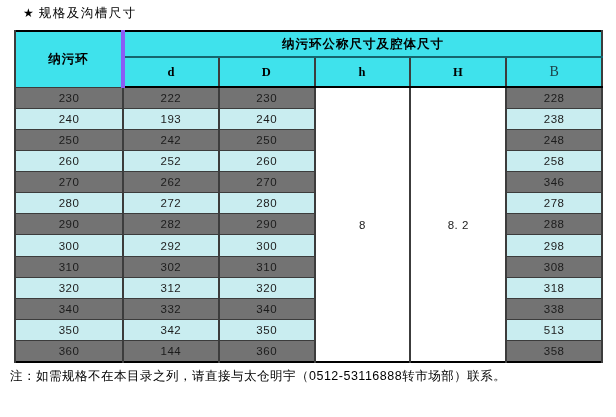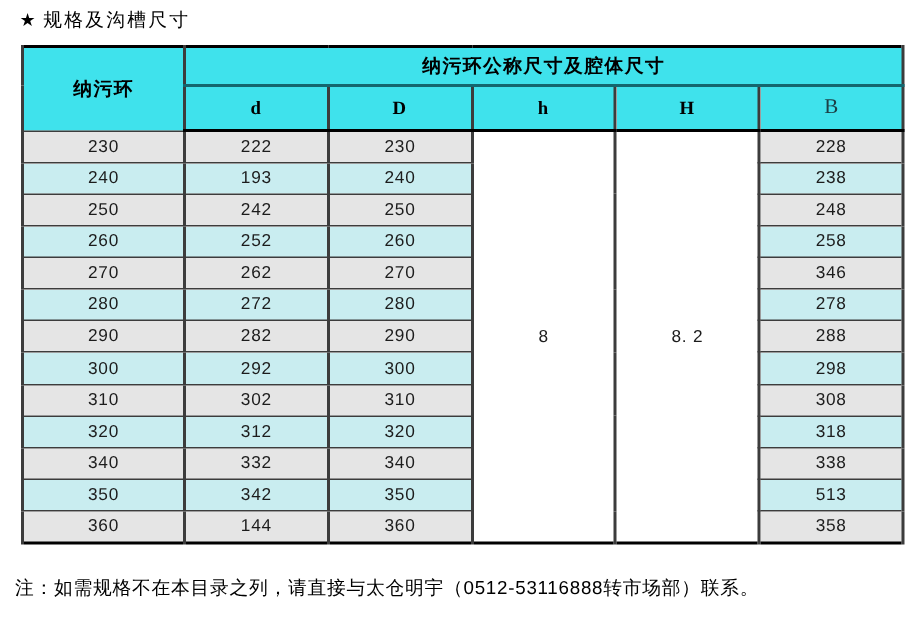--- a/index.html
+++ b/index.html
@@ -10,7 +10,7 @@
   .page { position:relative; width:616px; height:417px; overflow:hidden; }
 
   .title-row {
-    position:absolute; left:13px; top:5px;
+    position:absolute; left:23px; top:5px;
     font-size:12.5px; color:#000; letter-spacing:1.5px; white-space:nowrap;
   }
   .star { margin-right:5px; letter-spacing:0; font-size:12px; }

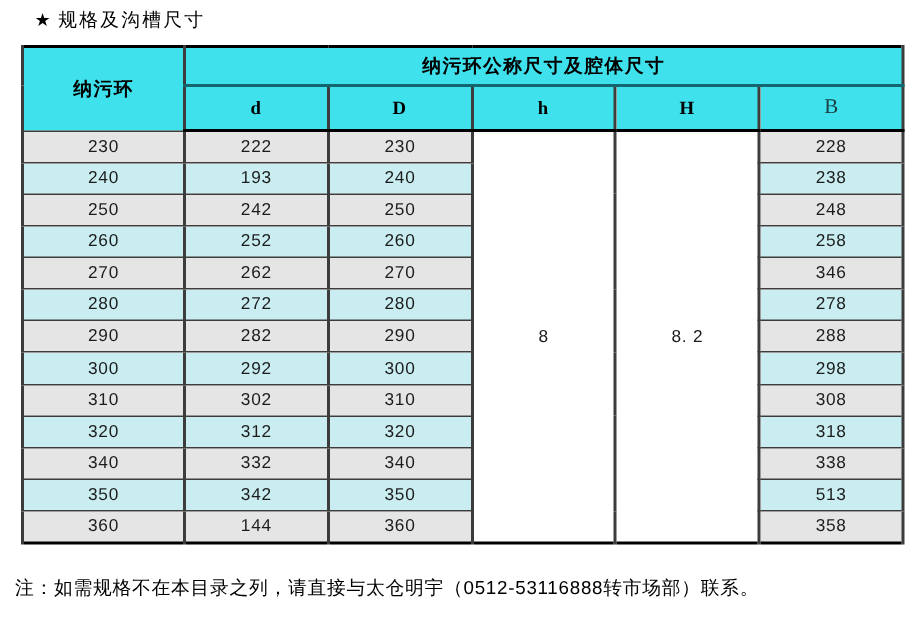--- a/index.html
+++ b/index.html
@@ -41,7 +41,7 @@
   tr.hdr2 { height:30px; }
   th.group-th { border-bottom:2px solid var(--divider,#14666E); }
   tr.hdr2 th { border-bottom:2px solid #000; }
-  th.ring-th { border-right:1px solid #8b5cf6; }
+  th.ring-th { border-right:4px solid #8b5cf6; }
   th.serif-b {
     font-family:"Liberation Serif","DejaVu Serif",serif;
     font-weight:normal; font-size:14px; color:#1d4046; letter-spacing:0;

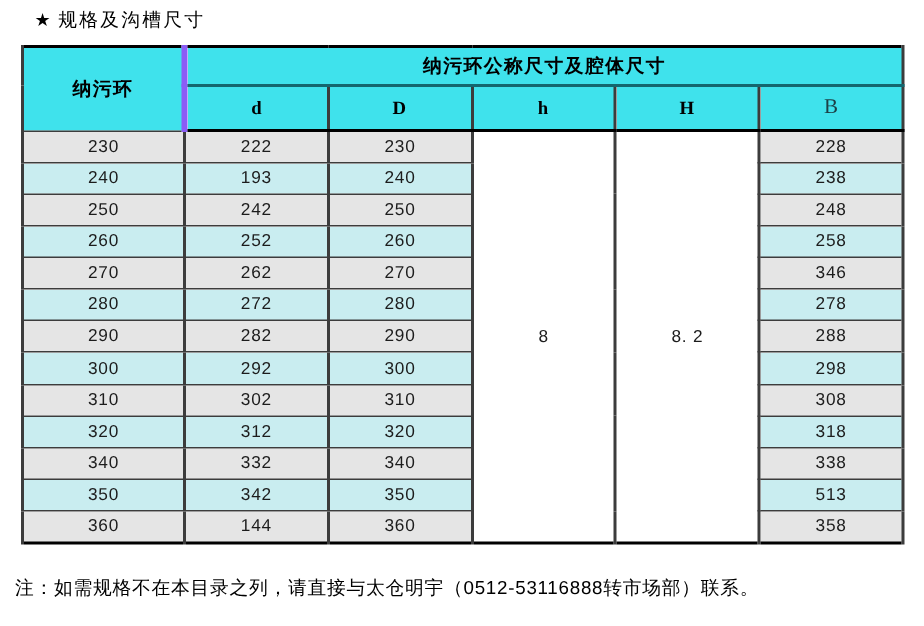--- a/index.html
+++ b/index.html
@@ -48,7 +48,7 @@
   }
 
   tbody tr { height:21px; }
-  tbody td { font-size:11.5px; color:#1c1c1c; background:#e5e5e5; letter-spacing:0.5px; }
+  tbody td { font-size:11.5px; color:#1c1c1c; background:#737373; letter-spacing:0.5px; }
   tbody tr:nth-child(even) td { background:var(--stripe-bg,#C9EDF0); }
   tbody td.merged { background:#ffffff; }
 

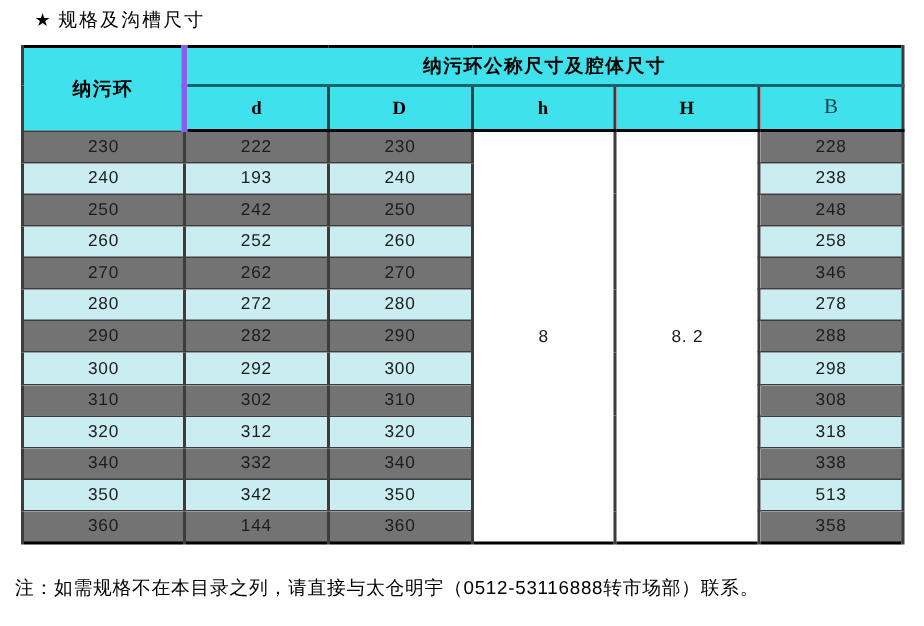--- a/index.html
+++ b/index.html
@@ -53,7 +53,7 @@
   tbody td.merged { background:#ffffff; }
 
   .note {
-    position:absolute; left:10px; top:384px;
+    position:absolute; left:10px; top:368px;
     font-size:12.5px; color:#000; letter-spacing:0.5px; white-space:nowrap;
   }
 </style>

